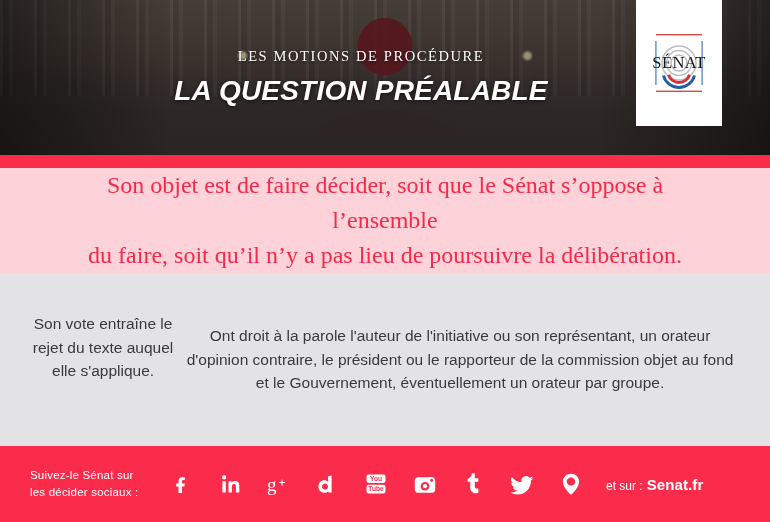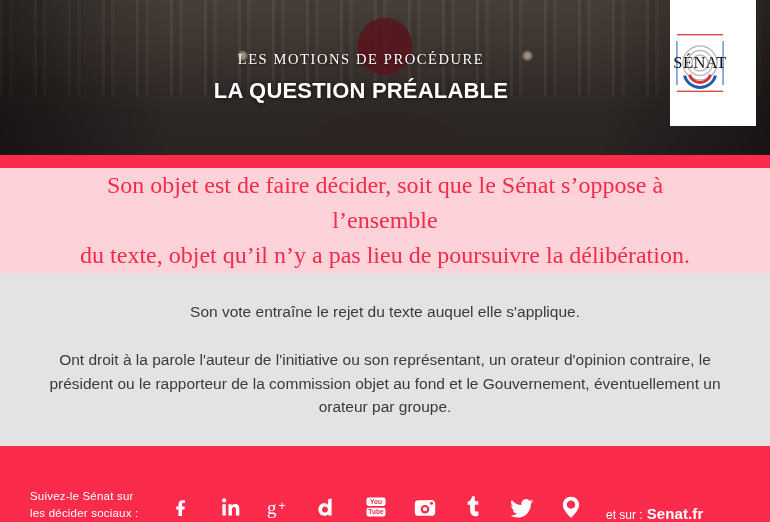--- a/index.html
+++ b/index.html
@@ -96,11 +96,11 @@
   
   .logo-box{
     position:absolute;
-    left:670px;top:0;
+    left:636px;top:0;
     width:86px;height:126px;
     background:#ffffff;
     z-index:5;
-    display:flex;align-items:center;justify-content:flex-start;text-decoration:underline;
+    display:flex;align-items:center;justify-content:center;text-decoration:underline;
   }
   .logo-mark{
     position:relative;

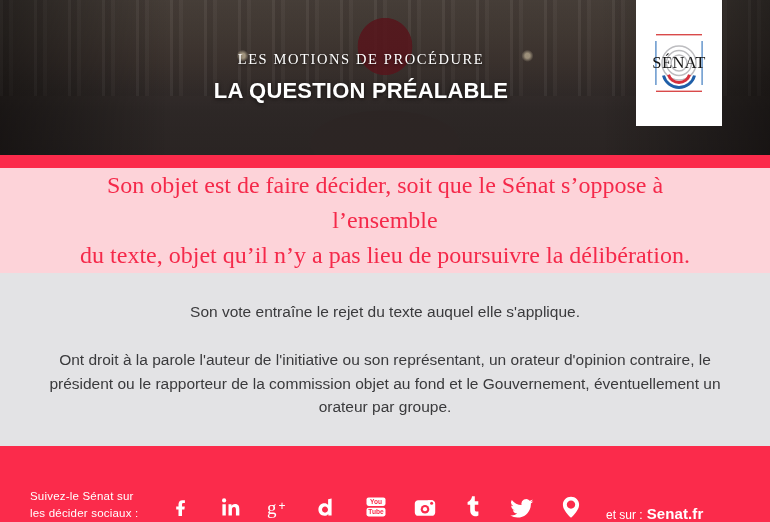--- a/index.html
+++ b/index.html
@@ -84,13 +84,14 @@
   }
   .hero-title{
     font-family:"Liberation Sans", sans-serif;
-    font-size:22px;
+    font-size:28px;
     font-weight:bold;
     color:#ffffff;
     letter-spacing:.2px;
     margin:0;
     text-shadow:0 1px 4px rgba(0,0,0,.6);
     white-space:nowrap;
+    font-style:italic;
   }
 
   

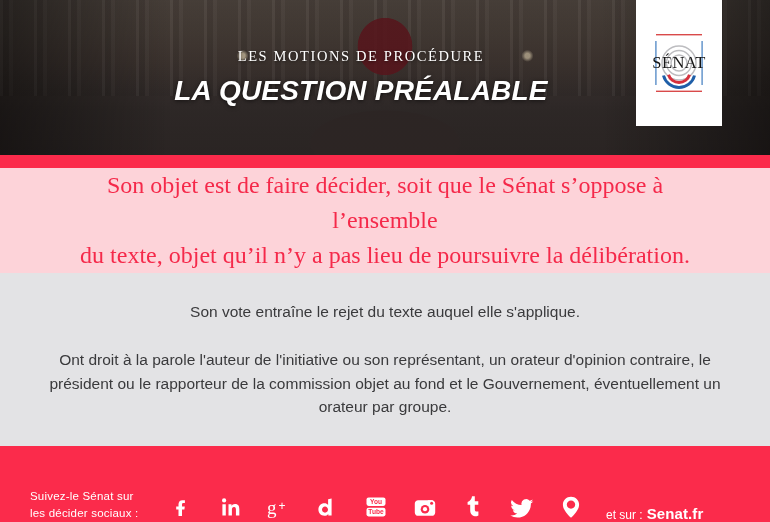--- a/index.html
+++ b/index.html
@@ -237,7 +237,7 @@
   <div class="accent-bar"></div>
 
   <section class="band-pink">
-    <p><span>Son objet est de faire décider, soit que le Sénat s’oppose à l’ensemble</span><br><span>du texte, objet qu’il n’y a pas lieu de poursuivre la délibération.</span></p>
+    <p><span>Son objet est de faire décider, soit que le Sénat s’oppose à l’ensemble</span><br><span>du faire, soit qu’il n’y a pas lieu de poursuivre la délibération.</span></p>
   </section>
 
   <section class="band-gray">

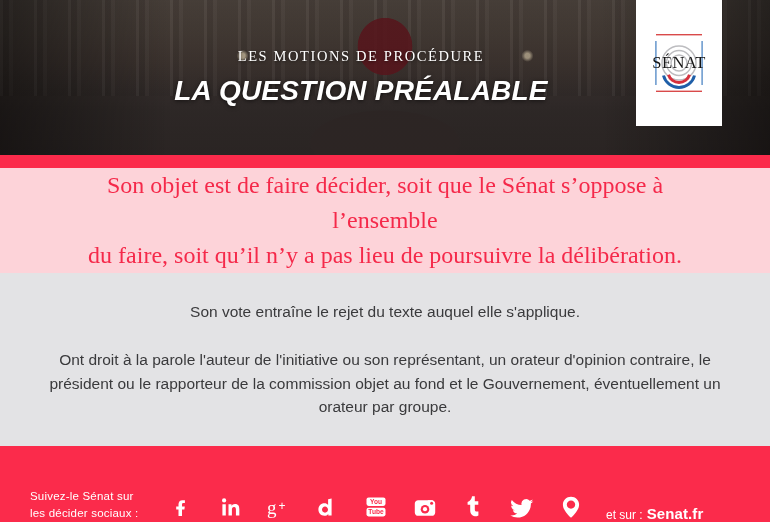--- a/index.html
+++ b/index.html
@@ -136,7 +136,7 @@
   .band-gray{
     flex:1 1 auto;
     background:#e3e3e5;
-    display:flex;flex-direction:column;
+    display:flex;flex-direction:row;
     align-items:center;justify-content:center;
     text-align:center;
     padding:0 28px;

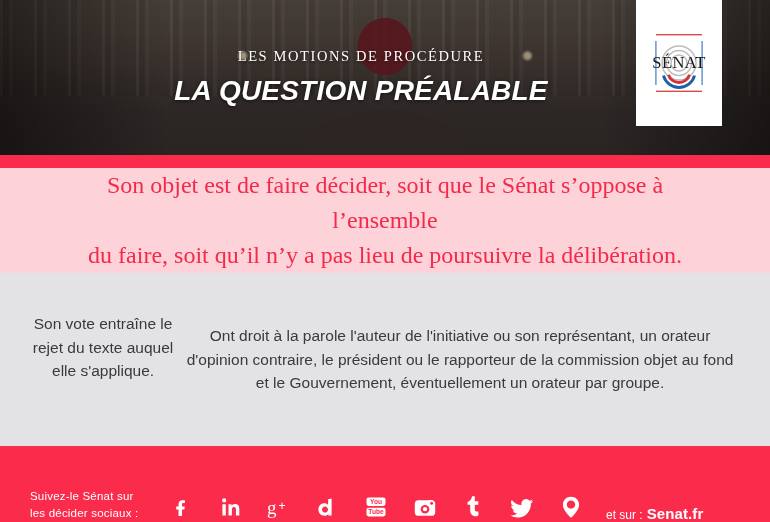--- a/index.html
+++ b/index.html
@@ -156,7 +156,7 @@
   .footer{
     flex:0 0 76px;
     background:#fb2b4b;
-    display:flex;align-items:flex-end;
+    display:flex;align-items:center;
     padding:0 18px 0 30px;
     box-sizing:border-box;
     color:#ffffff;

